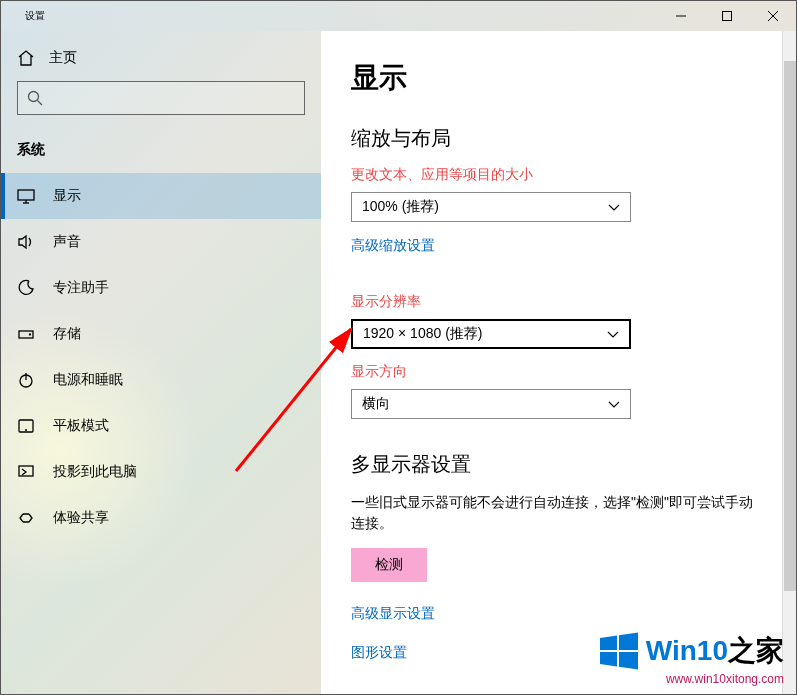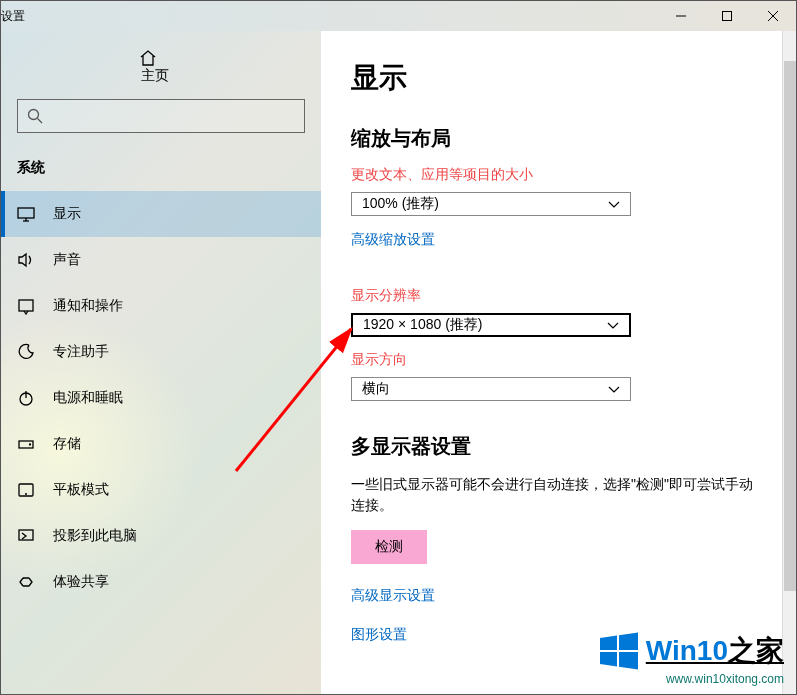--- a/index.html
+++ b/index.html
@@ -6,7 +6,7 @@
     body { width: 797px; height: 695px; overflow: hidden; position: relative; background: #fff; border: 1px solid #555; }
     
     .titlebar { height: 30px; display: flex; align-items: center; background: linear-gradient(to right, #d8e4e8, #e8e4dc); position: relative; }
-    .titlebar-title { padding-left: 0; font-size: 12px; color: #000; }
+    .titlebar-title { padding-left: 24px; font-size: 10px; color: #000; }
     .titlebar-controls { position: absolute; right: 0; top: 0; display: flex; }
     .tb-btn { width: 46px; height: 30px; display: flex; align-items: center; justify-content: center; cursor: pointer; }
     .tb-btn svg { stroke: #000; stroke-width: 1; fill: none; }

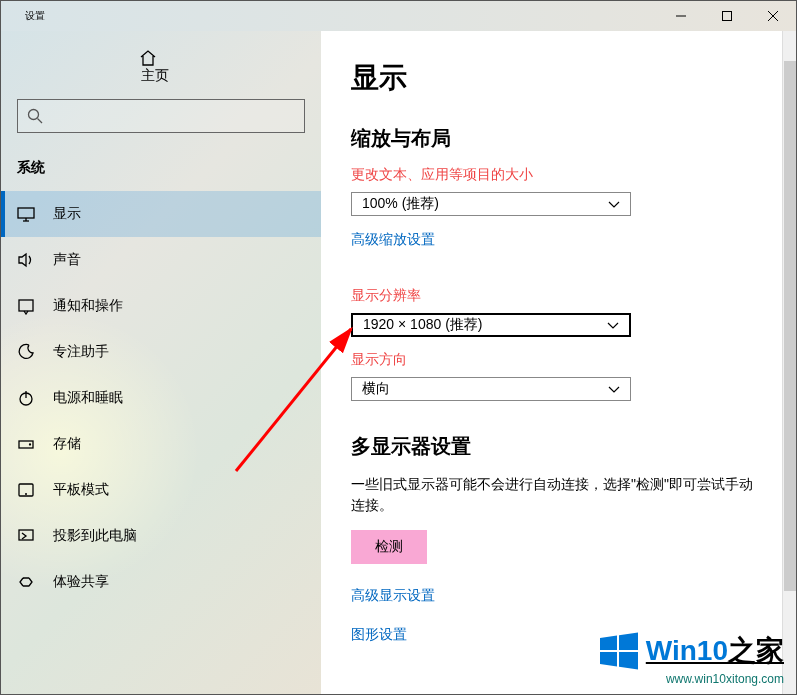--- a/index.html
+++ b/index.html
@@ -17,7 +17,7 @@
     .sidebar::before { content: ""; position: absolute; left: -80px; top: 280px; width: 280px; height: 280px; background: radial-gradient(circle, rgba(255,255,220,0.7) 0%, transparent 70%); }
     .sidebar-inner { position: relative; z-index: 1; }
     
-    .home-row { display: flex; align-items: center; padding: 18px 28px 14px 16px; cursor: pointer; flex-direction: column; }
+    .home-row { display: flex; align-items: center; padding: 18px 28px 14px 16px; cursor: pointer; }
     .home-row .icon { width: 18px; height: 18px; margin-right: 14px; }
     .home-row span.label { font-size: 14px; color: #000; }
     

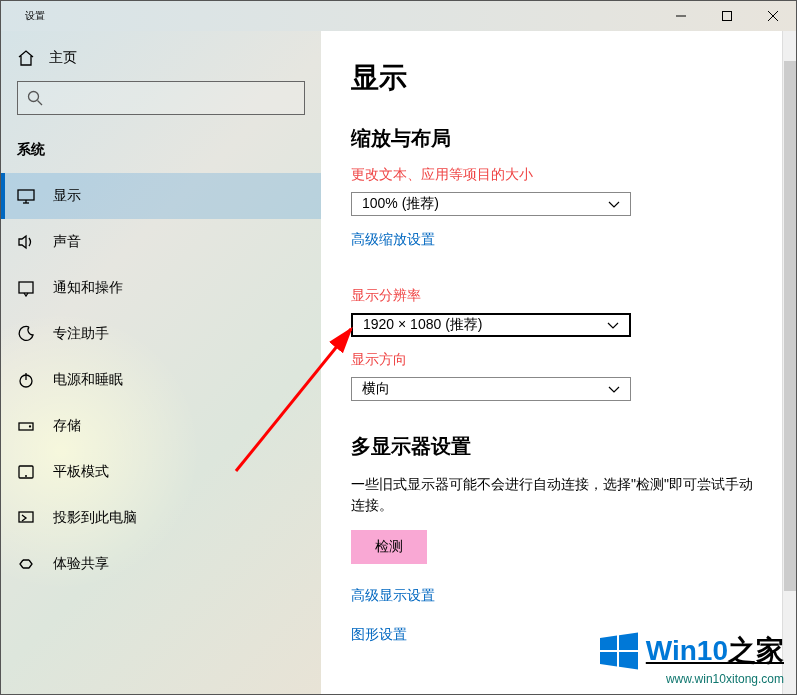--- a/index.html
+++ b/index.html
@@ -37,7 +37,7 @@
     
     .main { flex: 1; padding: 28px 30px 0 30px; position: relative; overflow: hidden; background: #fff; }
     .main h1 { font-size: 28px; font-weight: 600; margin-bottom: 28px; color: #000; }
-    .main h2 { font-size: 20px; font-weight: 700; margin-bottom: 14px; color: #000; }
+    .main h2 { font-size: 20px; font-weight: 400; margin-bottom: 14px; color: #000; }
     .field-label { font-size: 14px; color: #ef4444; margin-bottom: 8px; }
     .dropdown { width: 280px; height: 24px; border: 1px solid #888; display: flex; align-items: center; justify-content: space-between; padding: 0 10px; font-size: 14px; cursor: pointer; margin-bottom: 14px; background: #fff; }
     .dropdown.highlight { border: 2px solid #000; gap: 44px; }

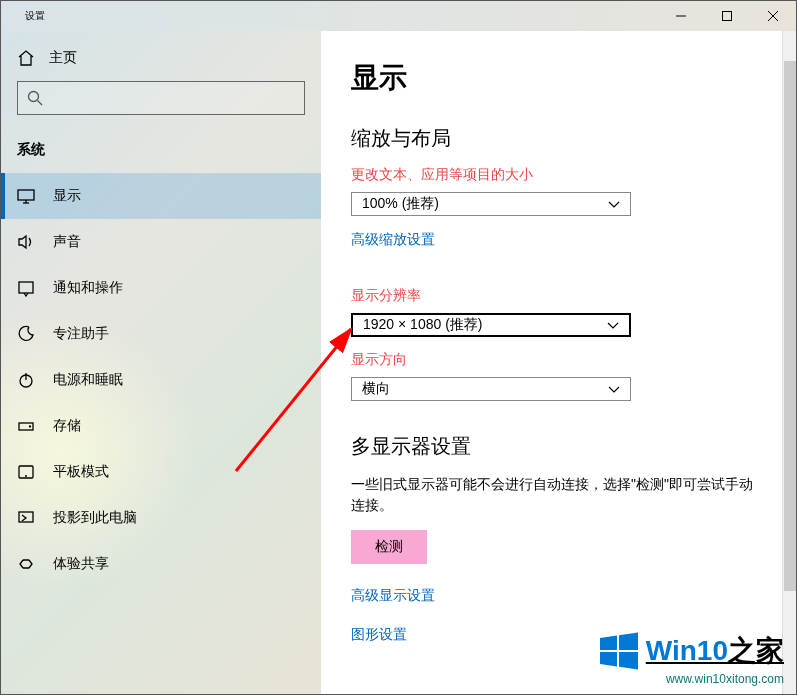--- a/index.html
+++ b/index.html
@@ -39,7 +39,7 @@
     .main h1 { font-size: 28px; font-weight: 600; margin-bottom: 28px; color: #000; }
     .main h2 { font-size: 20px; font-weight: 400; margin-bottom: 14px; color: #000; }
     .field-label { font-size: 14px; color: #ef4444; margin-bottom: 8px; }
-    .dropdown { width: 280px; height: 24px; border: 1px solid #888; display: flex; align-items: center; justify-content: space-between; padding: 0 10px; font-size: 14px; cursor: pointer; margin-bottom: 14px; background: #fff; }
+    .dropdown { width: 280px; height: 30px; border: 1px solid #888; display: flex; align-items: center; justify-content: space-between; padding: 0 10px; font-size: 14px; cursor: pointer; margin-bottom: 14px; background: #fff; }
     .dropdown.highlight { border: 2px solid #000; gap: 44px; }
     .link { color: #0067c0; font-size: 14px; margin-bottom: 20px; display: inline-block; cursor: pointer; }
     .body-text { font-size: 14px; color: #000; line-height: 1.5; margin-bottom: 14px; }

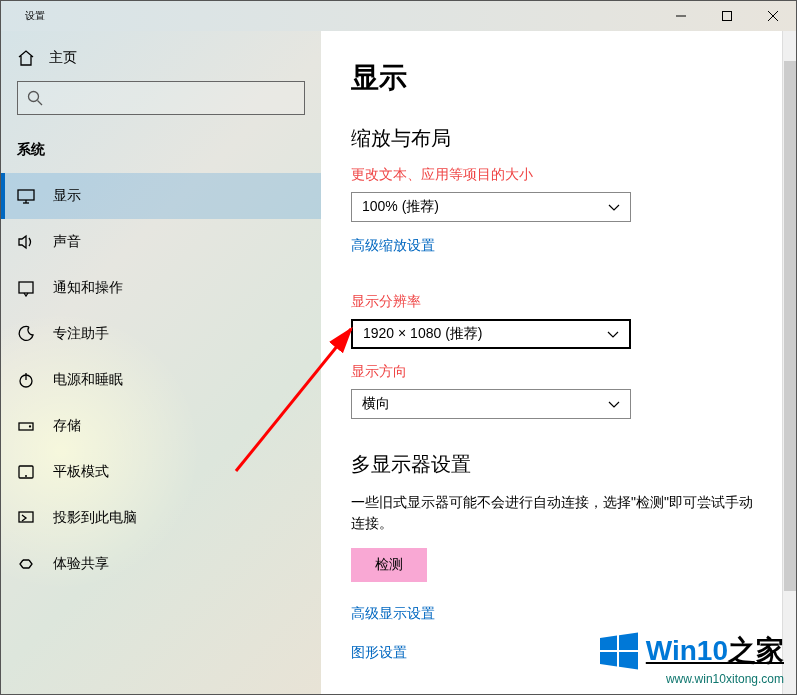--- a/index.html
+++ b/index.html
@@ -125,15 +125,6 @@
           <li>
             <span class="icon">
               <svg width="18" height="18" viewBox="0 0 18 18">
-                <rect x="2" y="3" width="14" height="11"></rect>
-                <path d="M7 14 L9 17 L11 14"></path>
-              </svg>
-            </span>
-            <span class="label">通知和操作</span>
-          </li>
-          <li>
-            <span class="icon">
-              <svg width="18" height="18" viewBox="0 0 18 18">
                 <path d="M12 2 A7 7 0 1 0 16 10 A5 5 0 0 1 12 2"></path>
               </svg>
             </span>

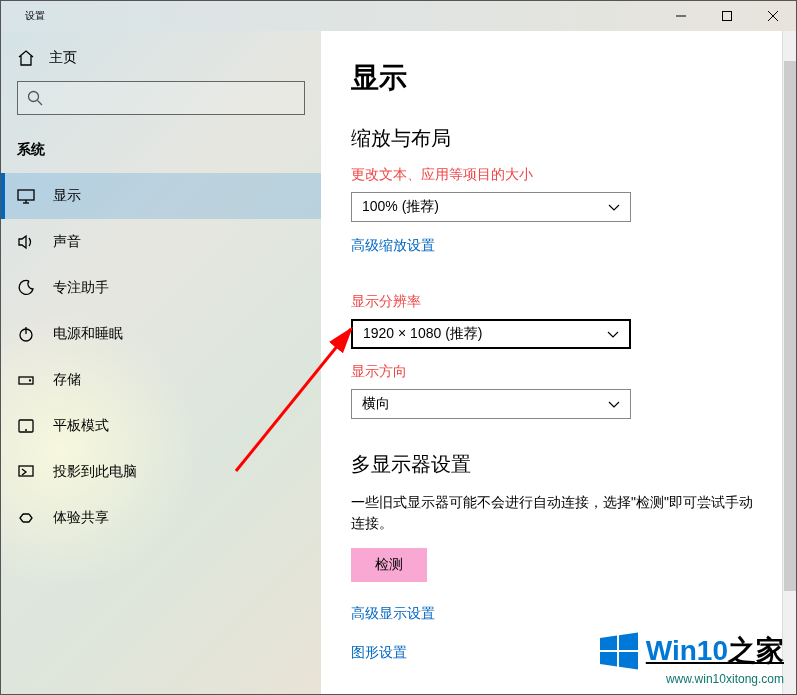--- a/index.html
+++ b/index.html
@@ -133,20 +133,20 @@
           <li>
             <span class="icon">
               <svg width="18" height="18" viewBox="0 0 18 18">
+                <rect x="2" y="6" width="14" height="7"></rect>
+                <circle cx="13" cy="9.5" r="0.5" fill="#000"></circle>
+              </svg>
+            </span>
+            <span class="label">存储</span>
+          </li>
+          <li>
+            <span class="icon">
+              <svg width="18" height="18" viewBox="0 0 18 18">
                 <circle cx="9" cy="10" r="6"></circle>
                 <line x1="9" y1="2" x2="9" y2="9"></line>
               </svg>
             </span>
             <span class="label">电源和睡眠</span>
-          </li>
-          <li>
-            <span class="icon">
-              <svg width="18" height="18" viewBox="0 0 18 18">
-                <rect x="2" y="6" width="14" height="7"></rect>
-                <circle cx="13" cy="9.5" r="0.5" fill="#000"></circle>
-              </svg>
-            </span>
-            <span class="label">存储</span>
           </li>
           <li>
             <span class="icon">

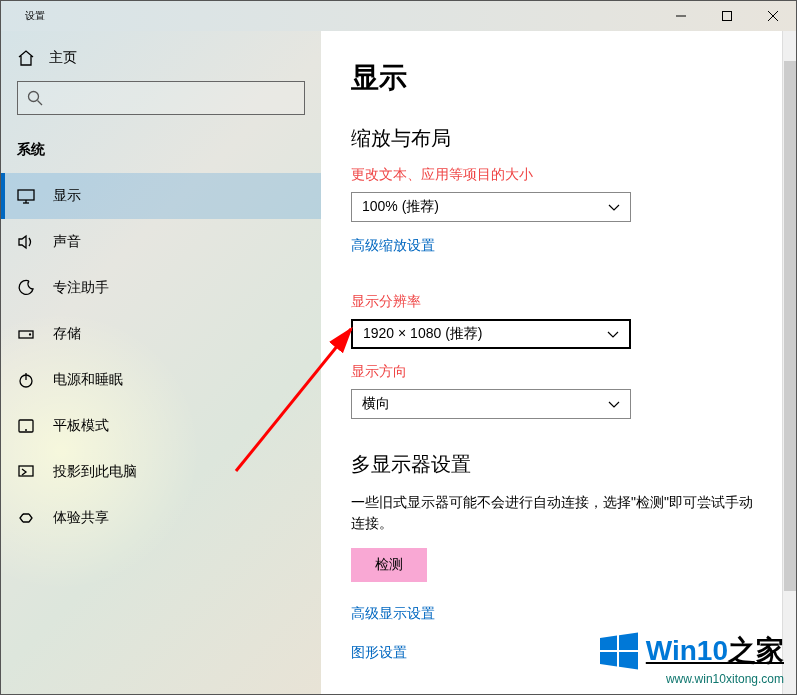--- a/index.html
+++ b/index.html
@@ -51,7 +51,7 @@
     .watermark { position: absolute; right: 12px; bottom: 8px; text-align: right; z-index: 60; }
     .wm-top { display: flex; align-items: center; justify-content: flex-end; gap: 8px; }
     .wm-logo svg { display: block; }
-    .wm-text { font-size: 28px; font-weight: bold; text-decoration: underline; }
+    .wm-text { font-size: 28px; font-weight: bold; }
     .wm-url { font-size: 12px; color: #0f766e; margin-top: 2px; }
     
     .scrollbar-track { position: absolute; right: 0; top: 0; bottom: 0; width: 14px; background: #f0f0f0; border-left: 1px solid #ddd; }

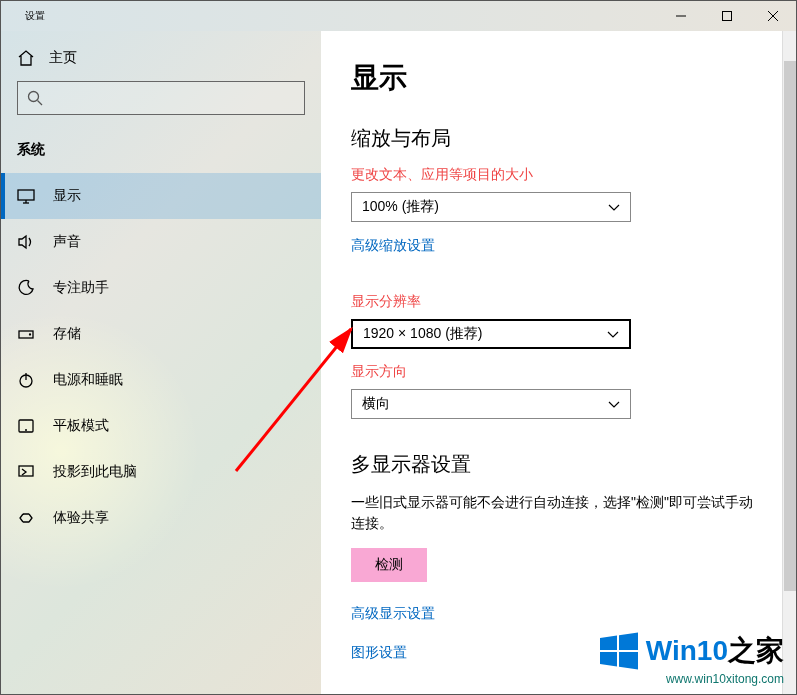--- a/index.html
+++ b/index.html
@@ -52,7 +52,7 @@
     .wm-top { display: flex; align-items: center; justify-content: flex-end; gap: 8px; }
     .wm-logo svg { display: block; }
     .wm-text { font-size: 28px; font-weight: bold; }
-    .wm-url { font-size: 12px; color: #0f766e; margin-top: 2px; }
+    .wm-url { font-size: 12px; color: #be185d; margin-top: 2px; }
     
     .scrollbar-track { position: absolute; right: 0; top: 0; bottom: 0; width: 14px; background: #f0f0f0; border-left: 1px solid #ddd; }
     .scrollbar-thumb { position: absolute; top: 30px; width: 12px; left: 1px; height: 530px; background: #ccc; }

